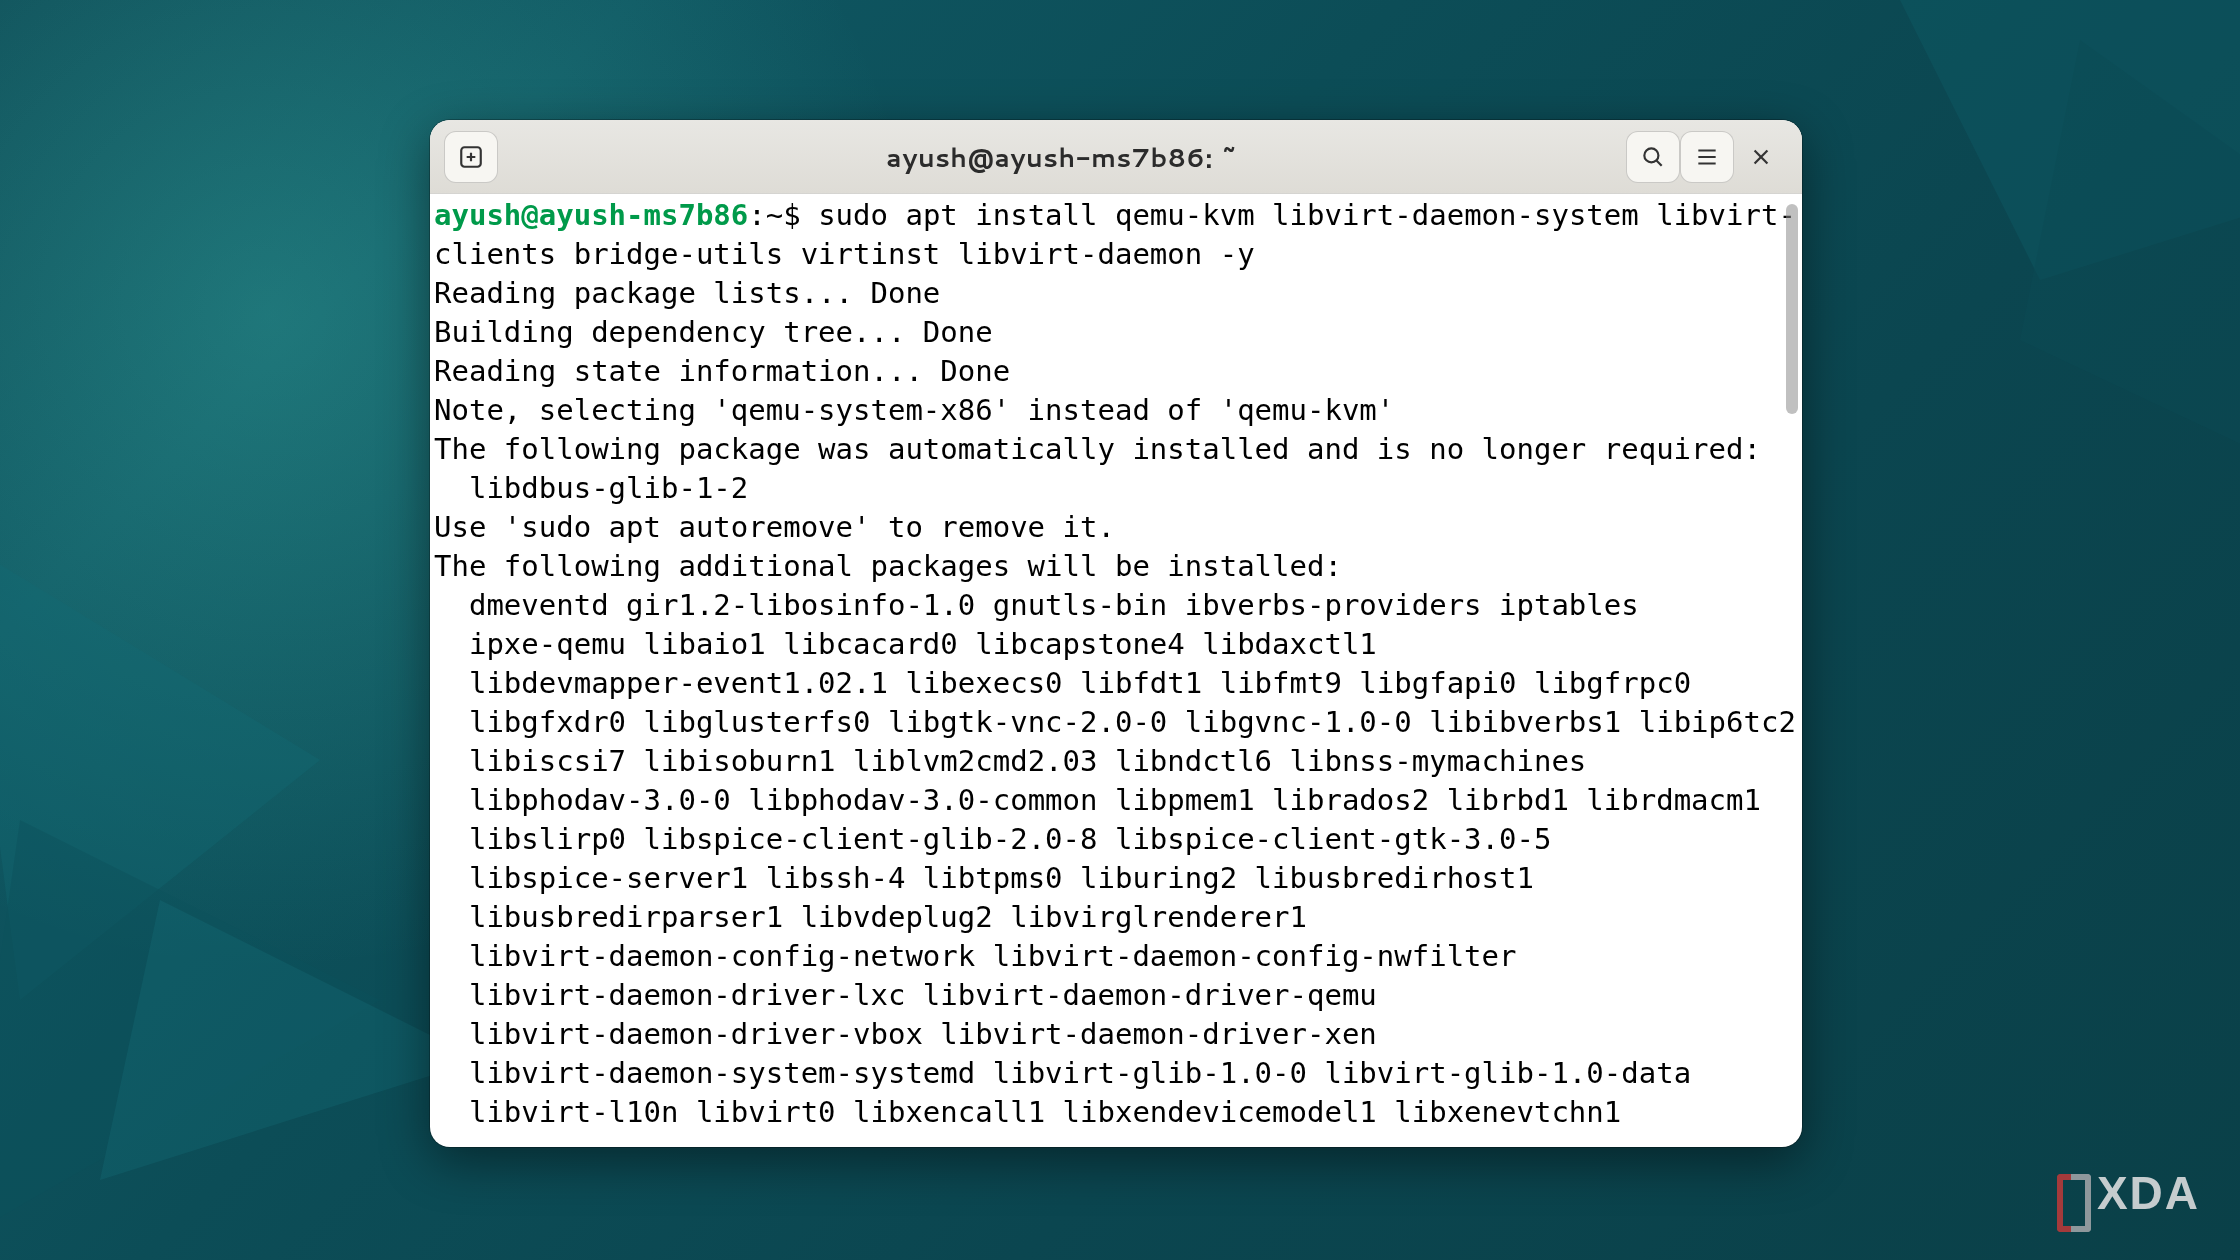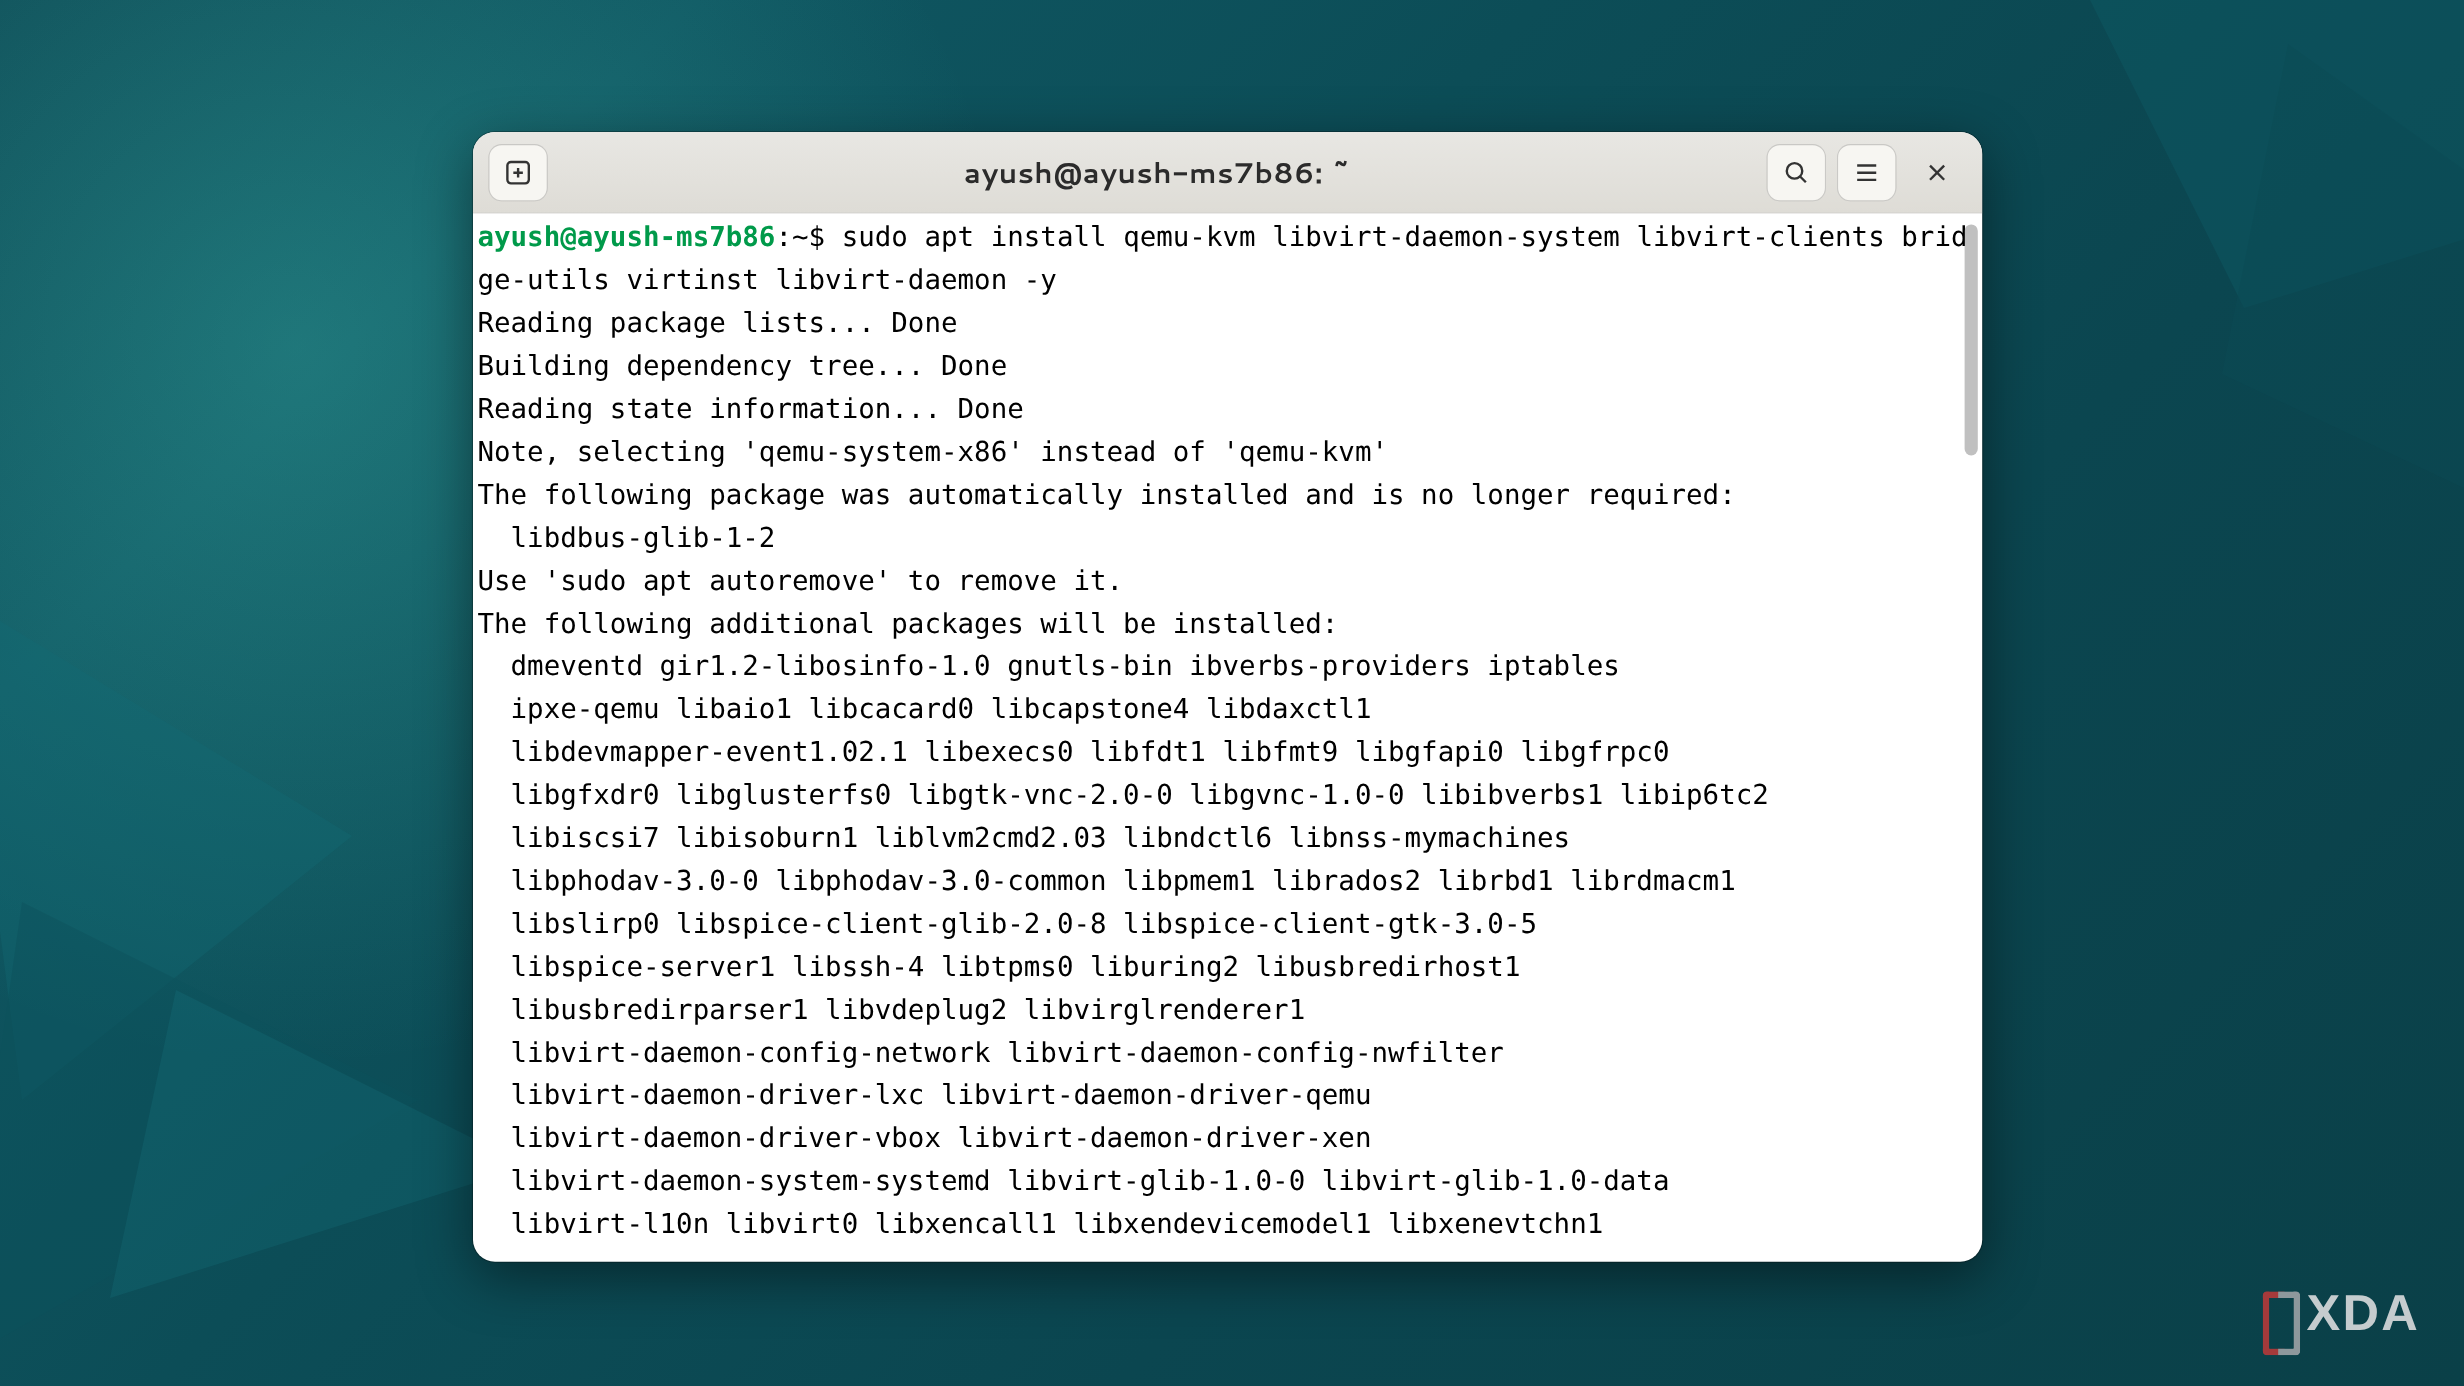--- a/index.html
+++ b/index.html
@@ -35,7 +35,6 @@
     display: flex;
     align-items: center;
     padding: 0 14px;
-    gap: 10px;
     flex-shrink: 0;
   }
   .tb-btn {

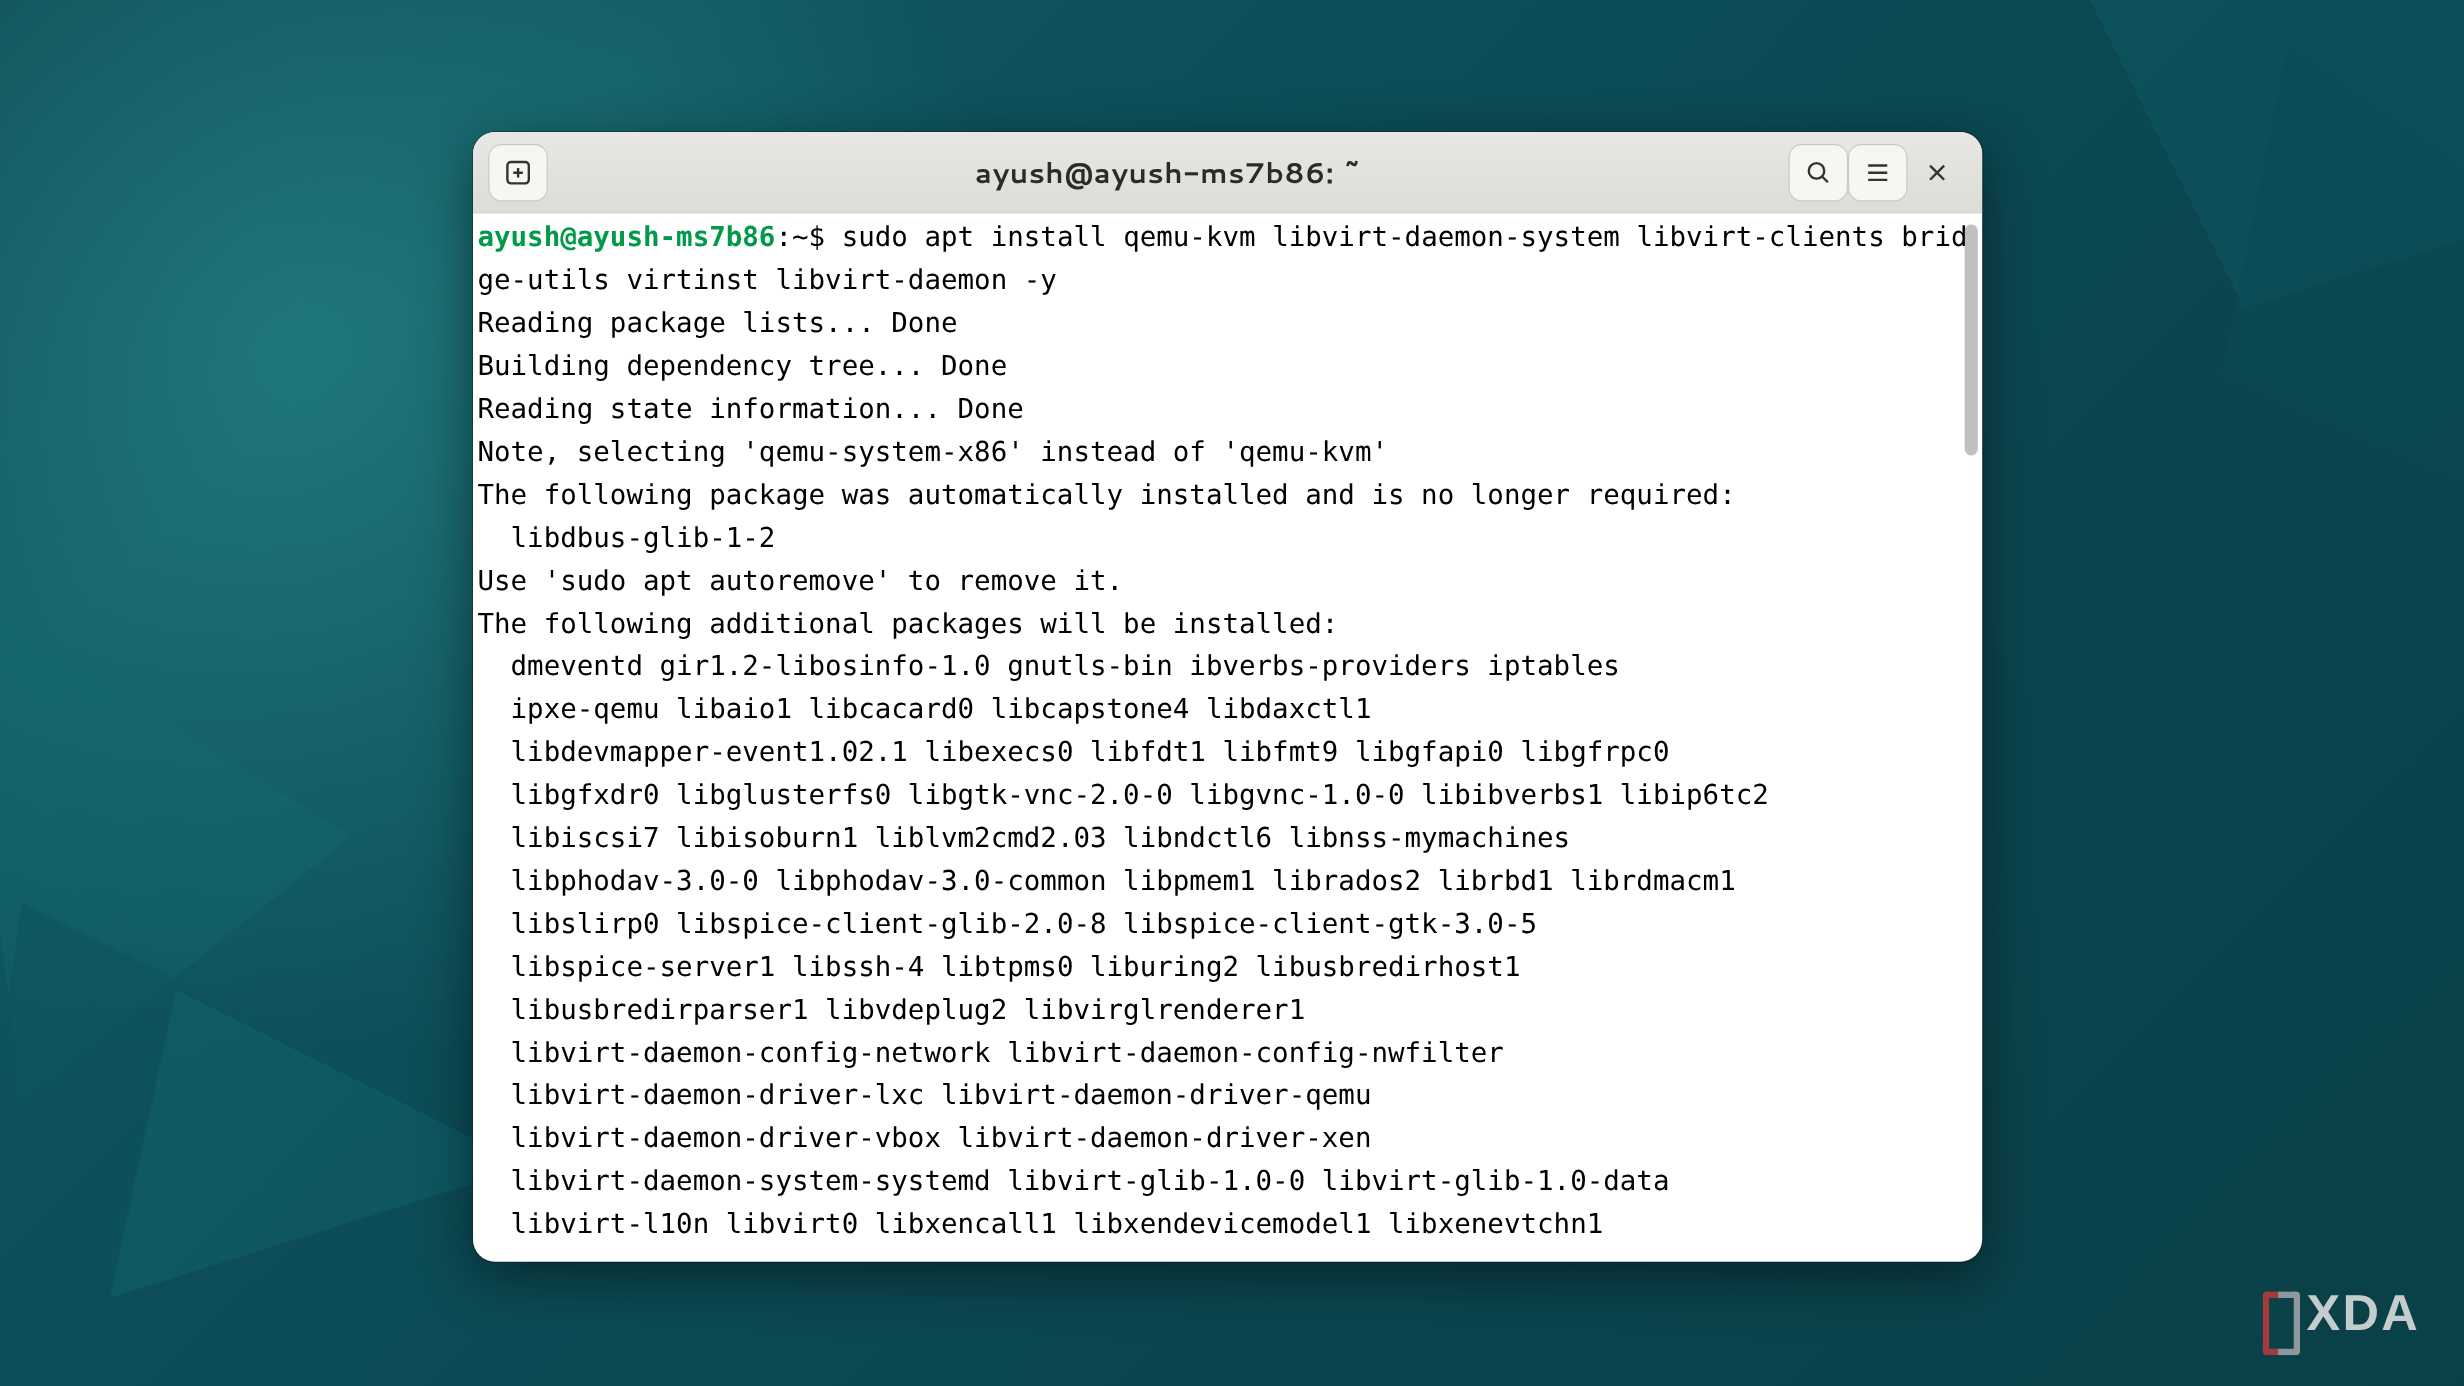--- a/index.html
+++ b/index.html
@@ -63,7 +63,7 @@
     position:absolute; inset:0;
     padding: 2px 4px 0 4px;
     font-family: "DejaVu Sans Mono","Liberation Mono",Menlo,Consolas,monospace;
-    font-size: 25px;
+    font-size: 29px;
     line-height: 39px;
     color: #000;
     white-space: pre-wrap;

